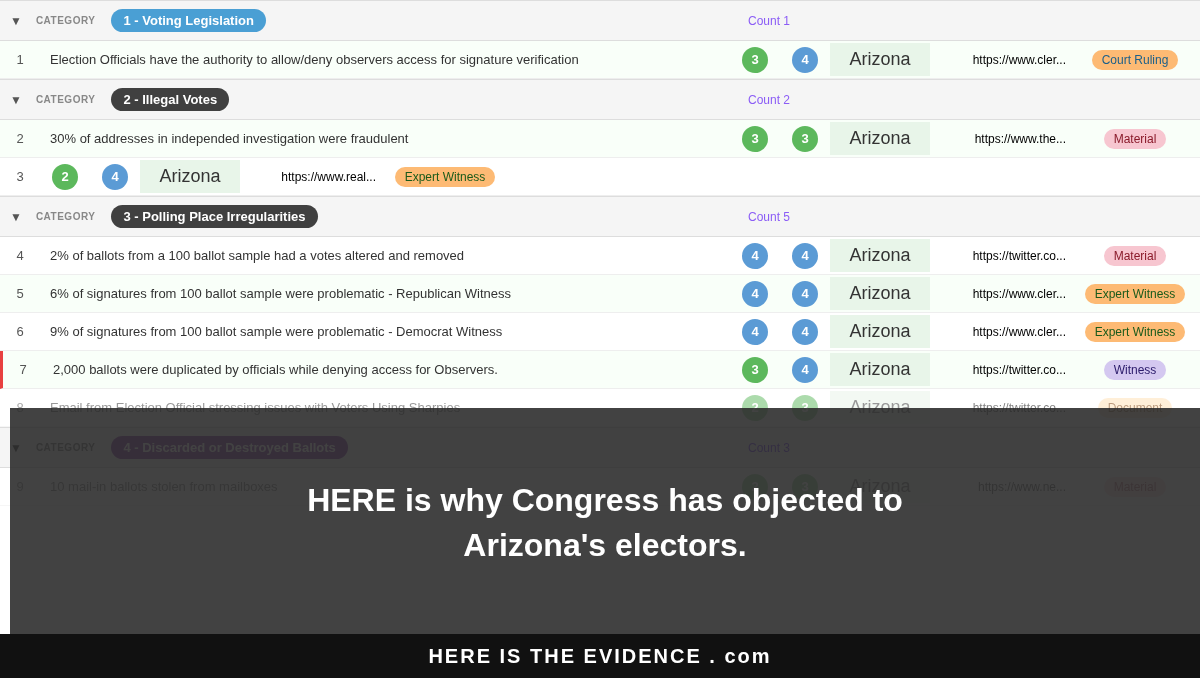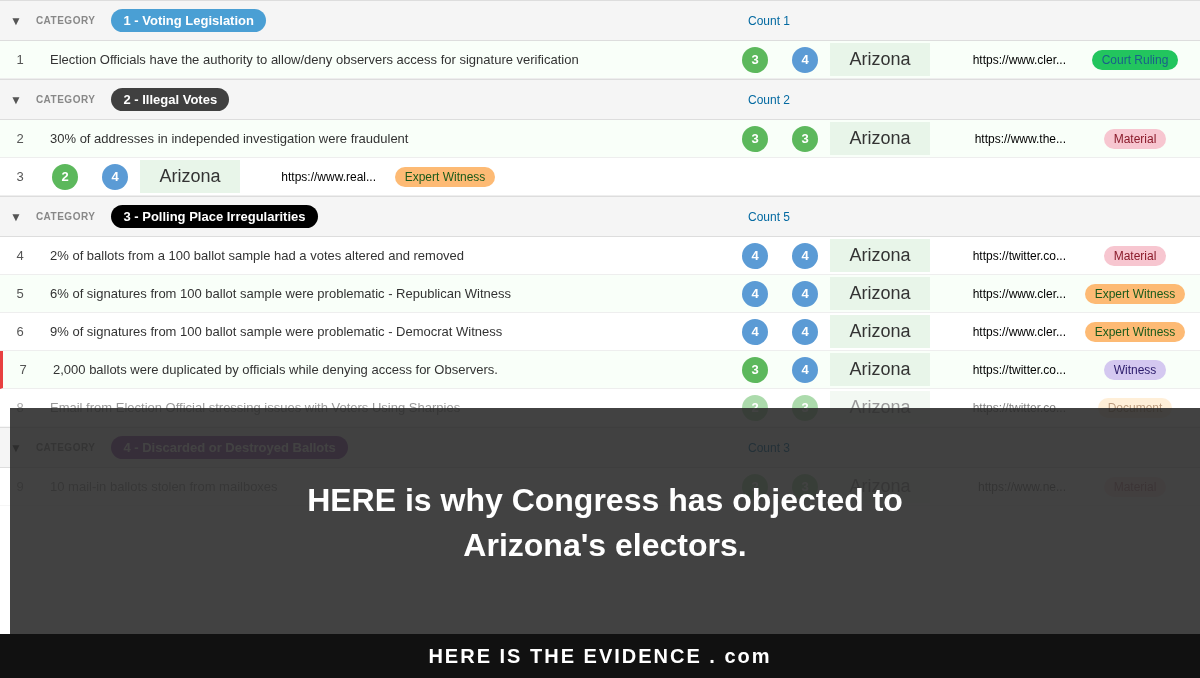--- a/index.html
+++ b/index.html
@@ -54,7 +54,7 @@
     .count-area {
       margin-left: auto;
       font-size: 12px;
-      color: #0369a1;
+      color: #8b5cf6;
     }
 
     .chevron {

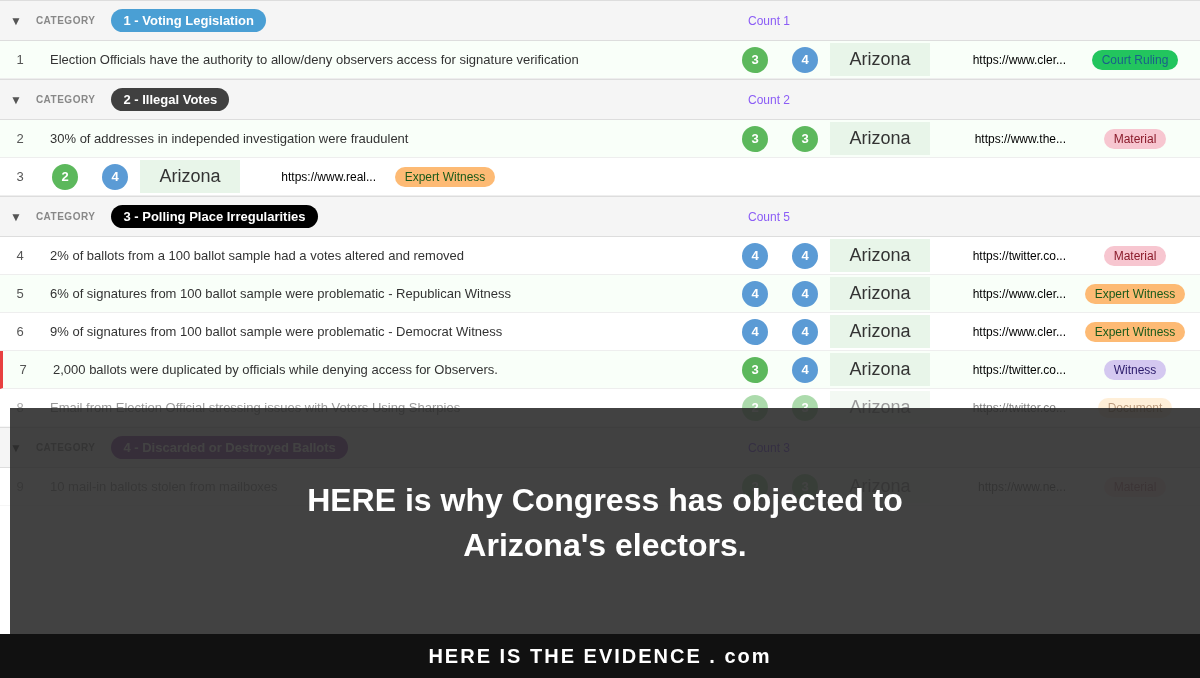--- a/index.html
+++ b/index.html
@@ -147,7 +147,7 @@
       font-weight: 500;
     }
 
-    .type-court { background: #22c55e; color: #1a5f8a; }
+    .type-court { background: #fdba74; color: #1a5f8a; }
     .type-material { background: #f7c6d0; color: #8a1a2a; }
     .type-expert { background: #fdba74; color: #1a5a1a; }
     .type-witness { background: #d4c8f0; color: #2a1a6a; }

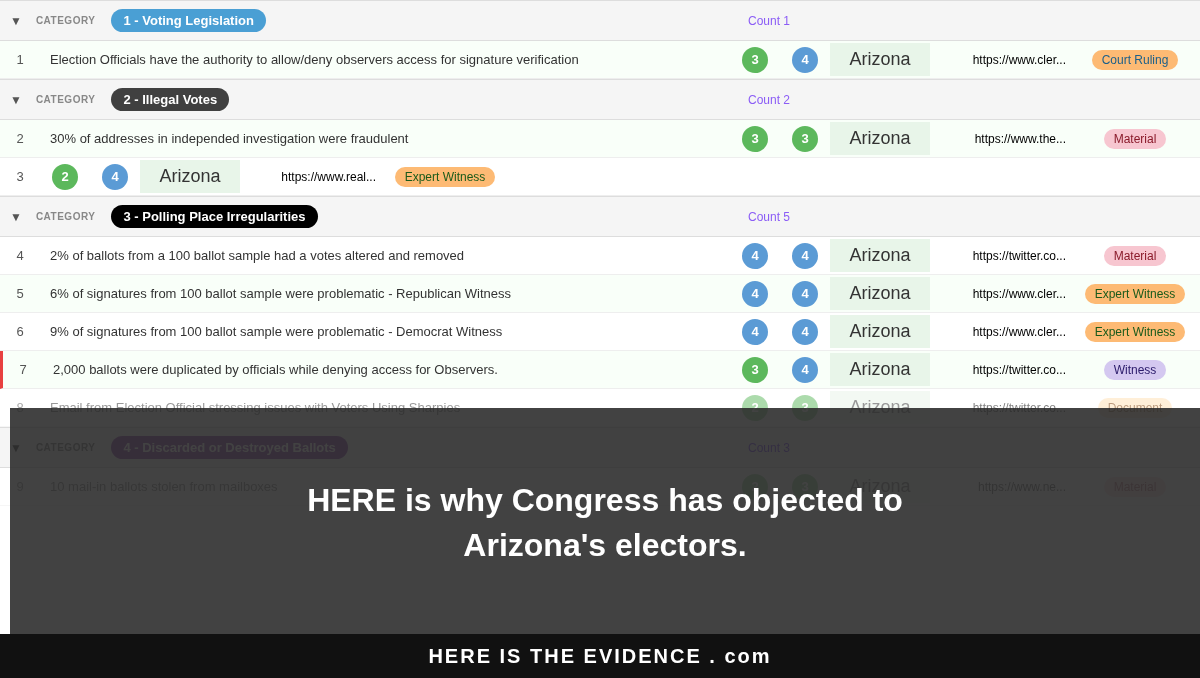--- a/index.html
+++ b/index.html
@@ -48,7 +48,7 @@
 
     .badge-blue { background: #4a9fd4; }
     .badge-green { background: #404040; }
-    .badge-red { background: #000000; padding-left: 12px; }
+    .badge-red { background: #404040; padding-left: 12px; }
     .badge-purple { background: #9b59b6; }
 
     .count-area {

